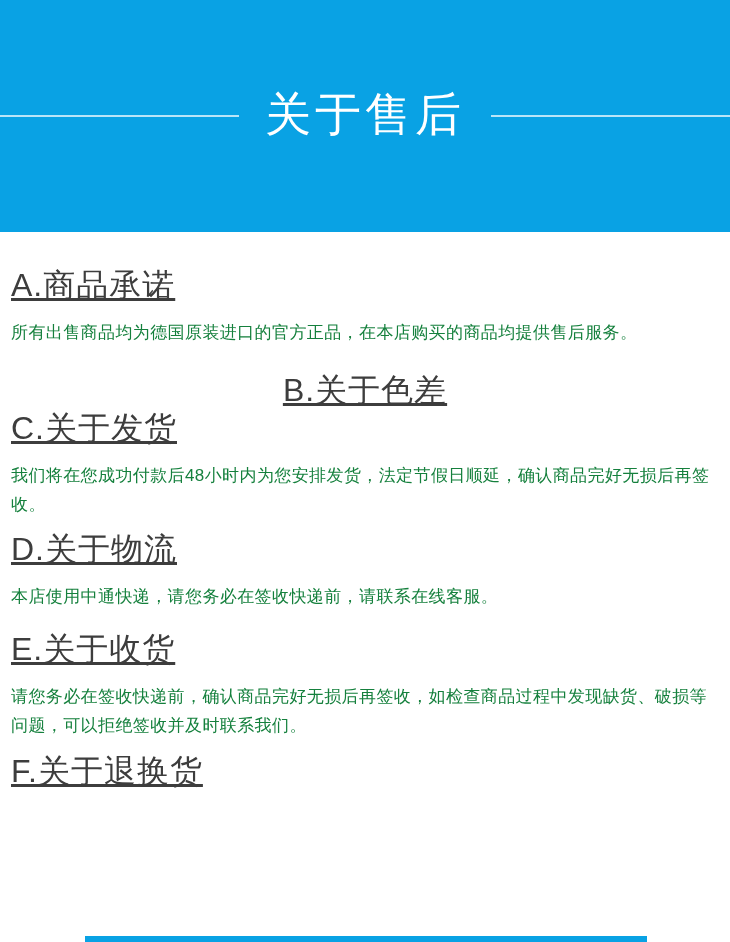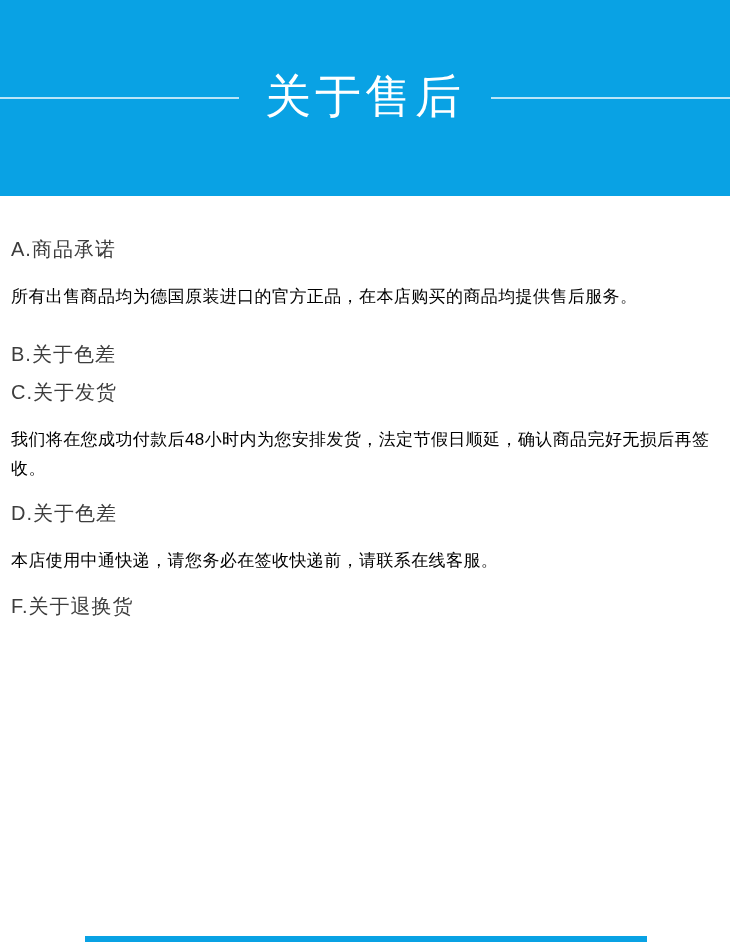--- a/index.html
+++ b/index.html
@@ -14,7 +14,7 @@
 
   
   .banner {
-    height: 196px;
+    height: 232px;
     background: #09a2e4;
     display: flex;
     align-items: center;

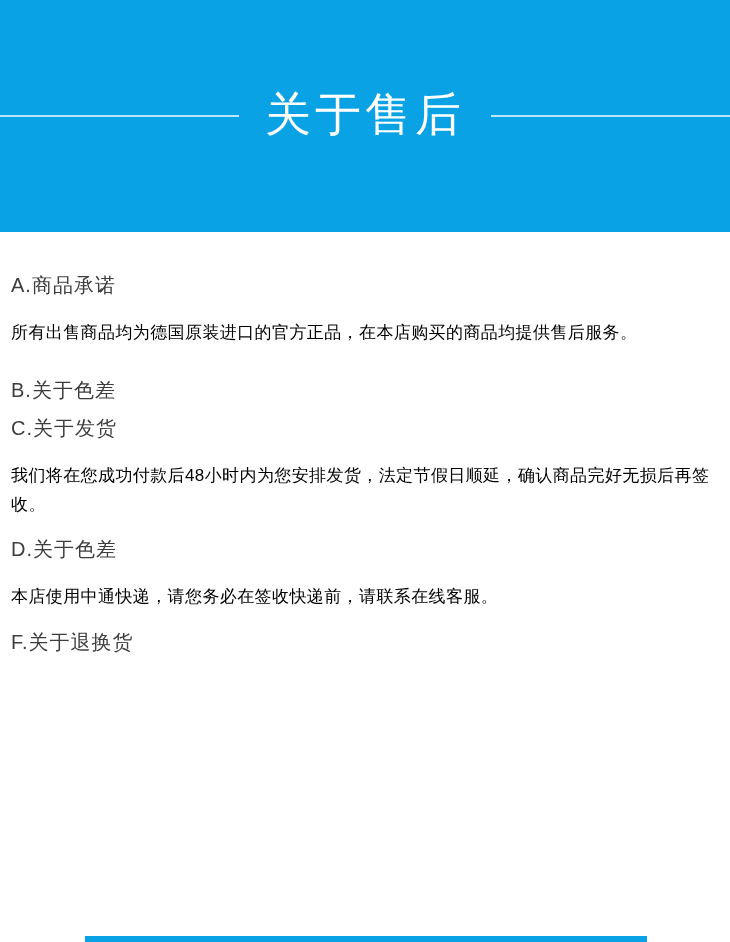--- a/index.html
+++ b/index.html
@@ -46,11 +46,12 @@
   }
   .sec h2 {
     margin: 0;
-    font-size: 20px;
+    font-size: 32px;
     line-height: 26px;
     font-weight: 400;
     color: #3d3d3d;
     letter-spacing: 1px;
+    text-decoration: underline;
   }
   .sec p {
     margin: 20px 0 0 0;

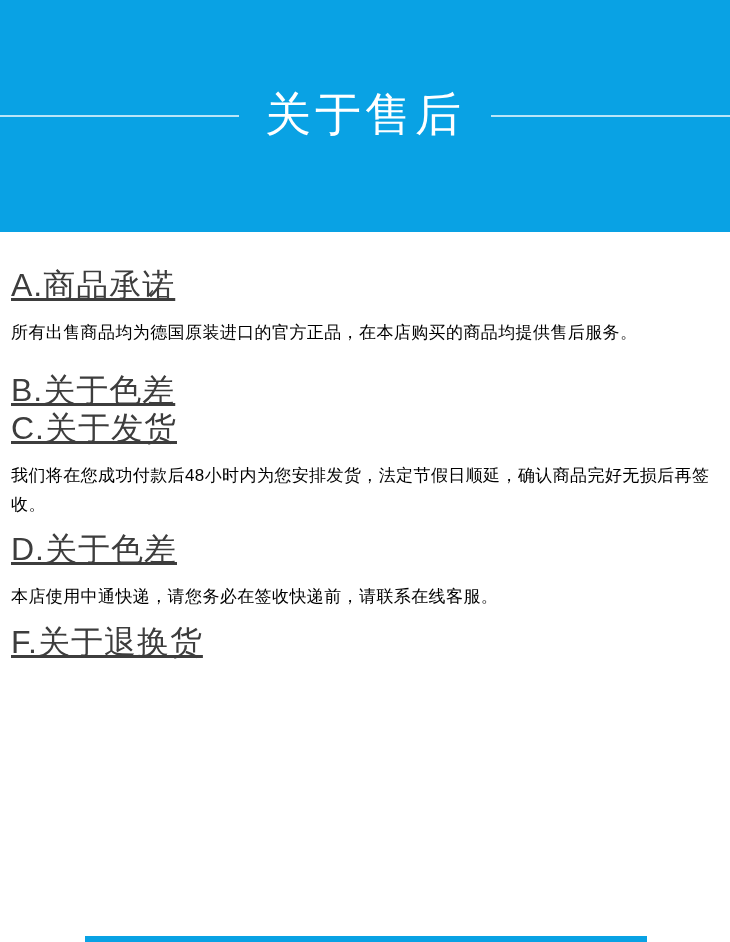--- a/index.html
+++ b/index.html
@@ -57,7 +57,7 @@
     margin: 20px 0 0 0;
     font-size: 17px;
     line-height: 29px;
-    color: #000000;
+    color: #15803d;
     letter-spacing: 0.4px;
     white-space: pre-line;
   }

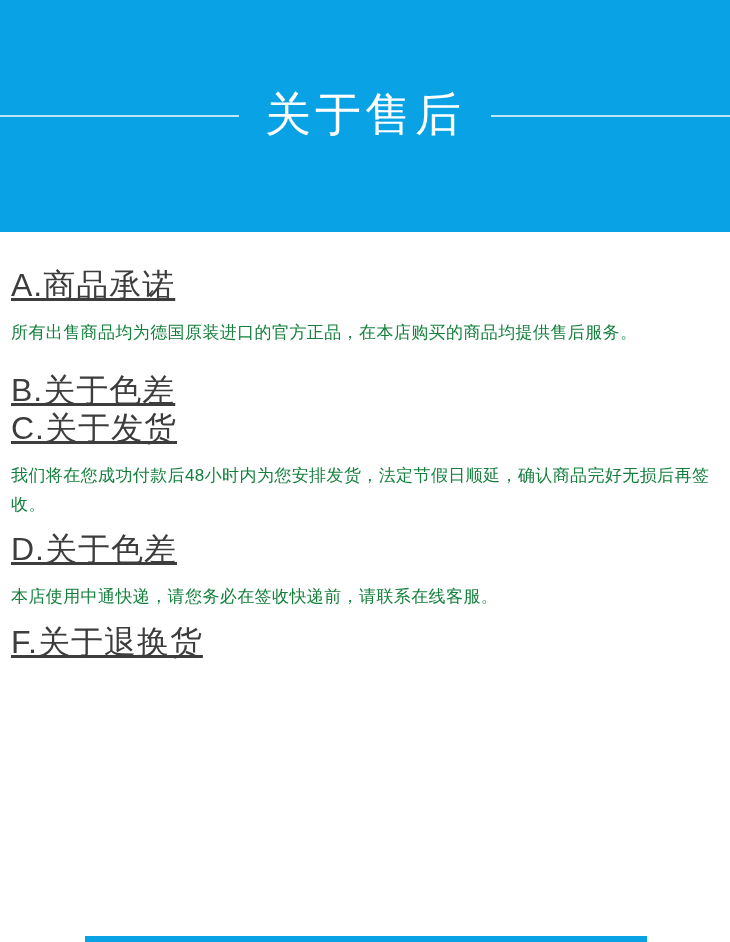--- a/index.html
+++ b/index.html
@@ -62,7 +62,7 @@
     white-space: pre-line;
   }
   .sec-a { margin-top: 40px; }
-  .sec-b { margin-top: 30px; }
+  .sec-b { margin-top: 30px; text-align: center; }
   .sec-c { margin-top: 12px; }
   .sec-d { margin-top: 17px; }
   .sec-e { margin-top: 25px; }

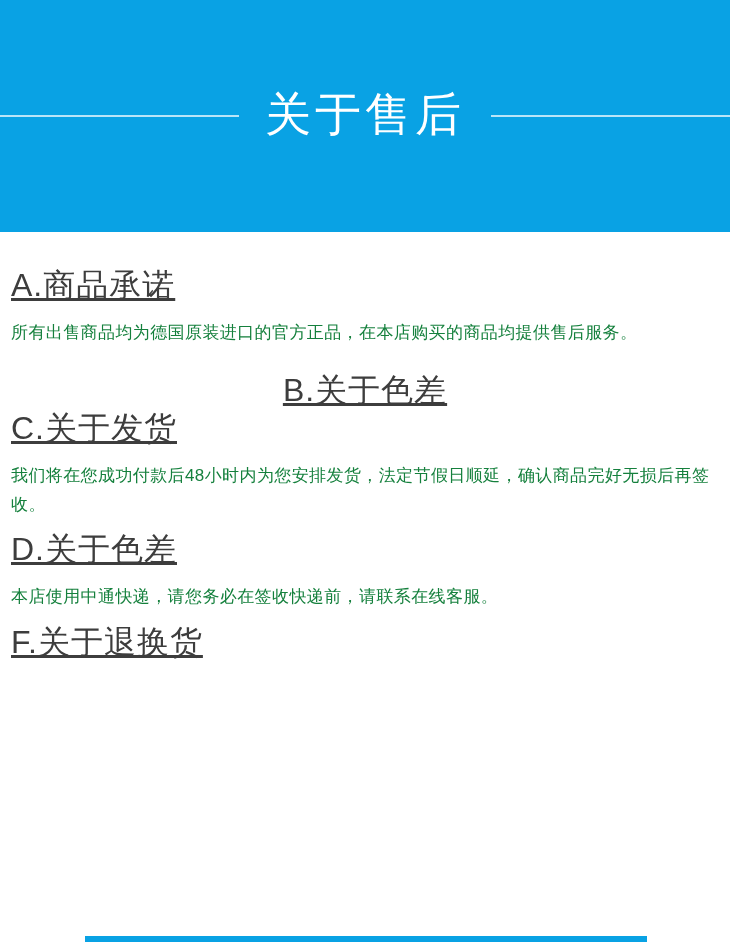--- a/index.html
+++ b/index.html
@@ -108,7 +108,7 @@
     </section>
 
     <section class="sec sec-d">
-      <h2>D.关于色差</h2>
+      <h2>D.关于物流</h2>
       <p>本店使用中通快递，请您务必在签收快递前，请联系在线客服。</p>
     </section>
 

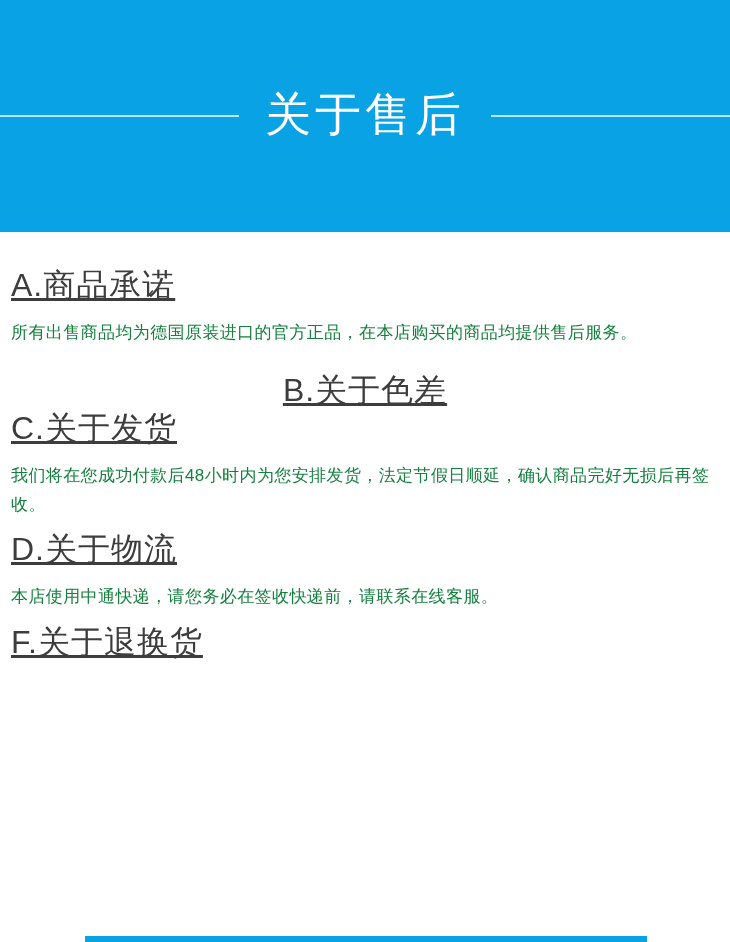--- a/index.html
+++ b/index.html
@@ -112,6 +112,11 @@
       <p>本店使用中通快递，请您务必在签收快递前，请联系在线客服。</p>
     </section>
 
+    <section class="sec sec-e">
+      <h2>E.关于收货</h2>
+      <p>请您务必在签收快递前，确认商品完好无损后再签收，如检查商品过程中发现缺货、破损等
+问题，可以拒绝签收并及时联系我们。</p>
+    </section>
 
     <section class="sec sec-f">
       <h2>F.关于退换货</h2>

